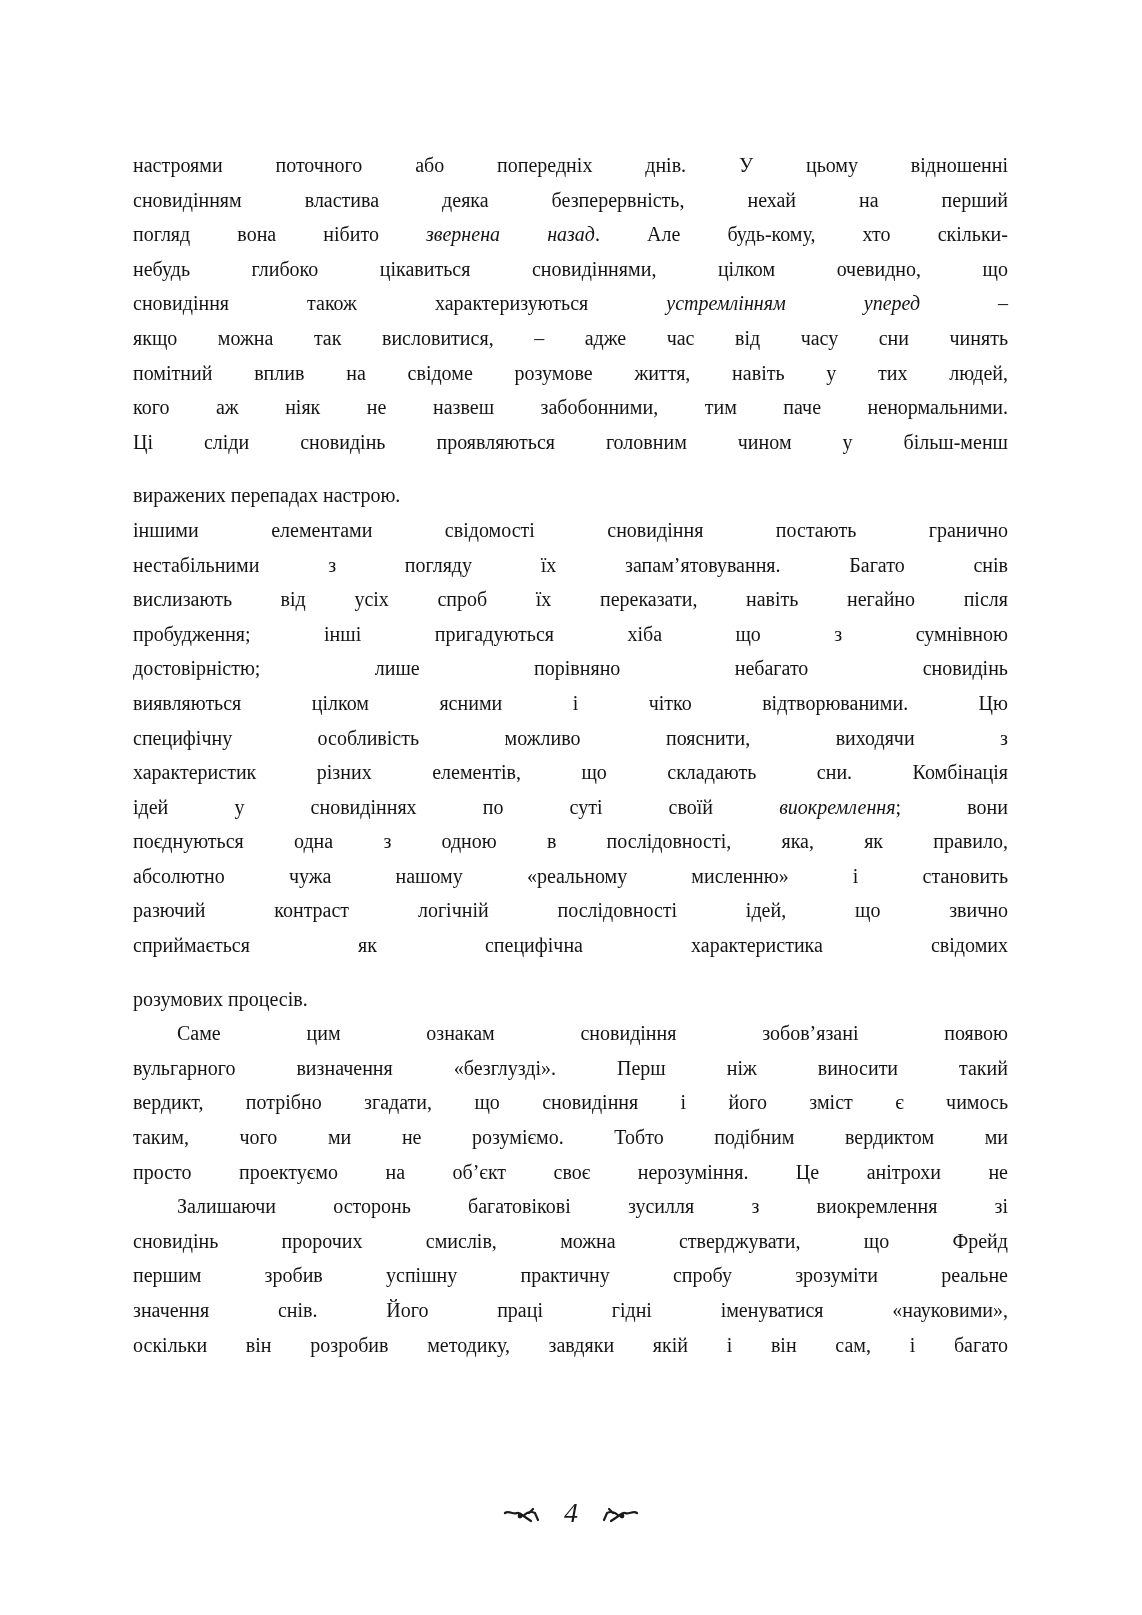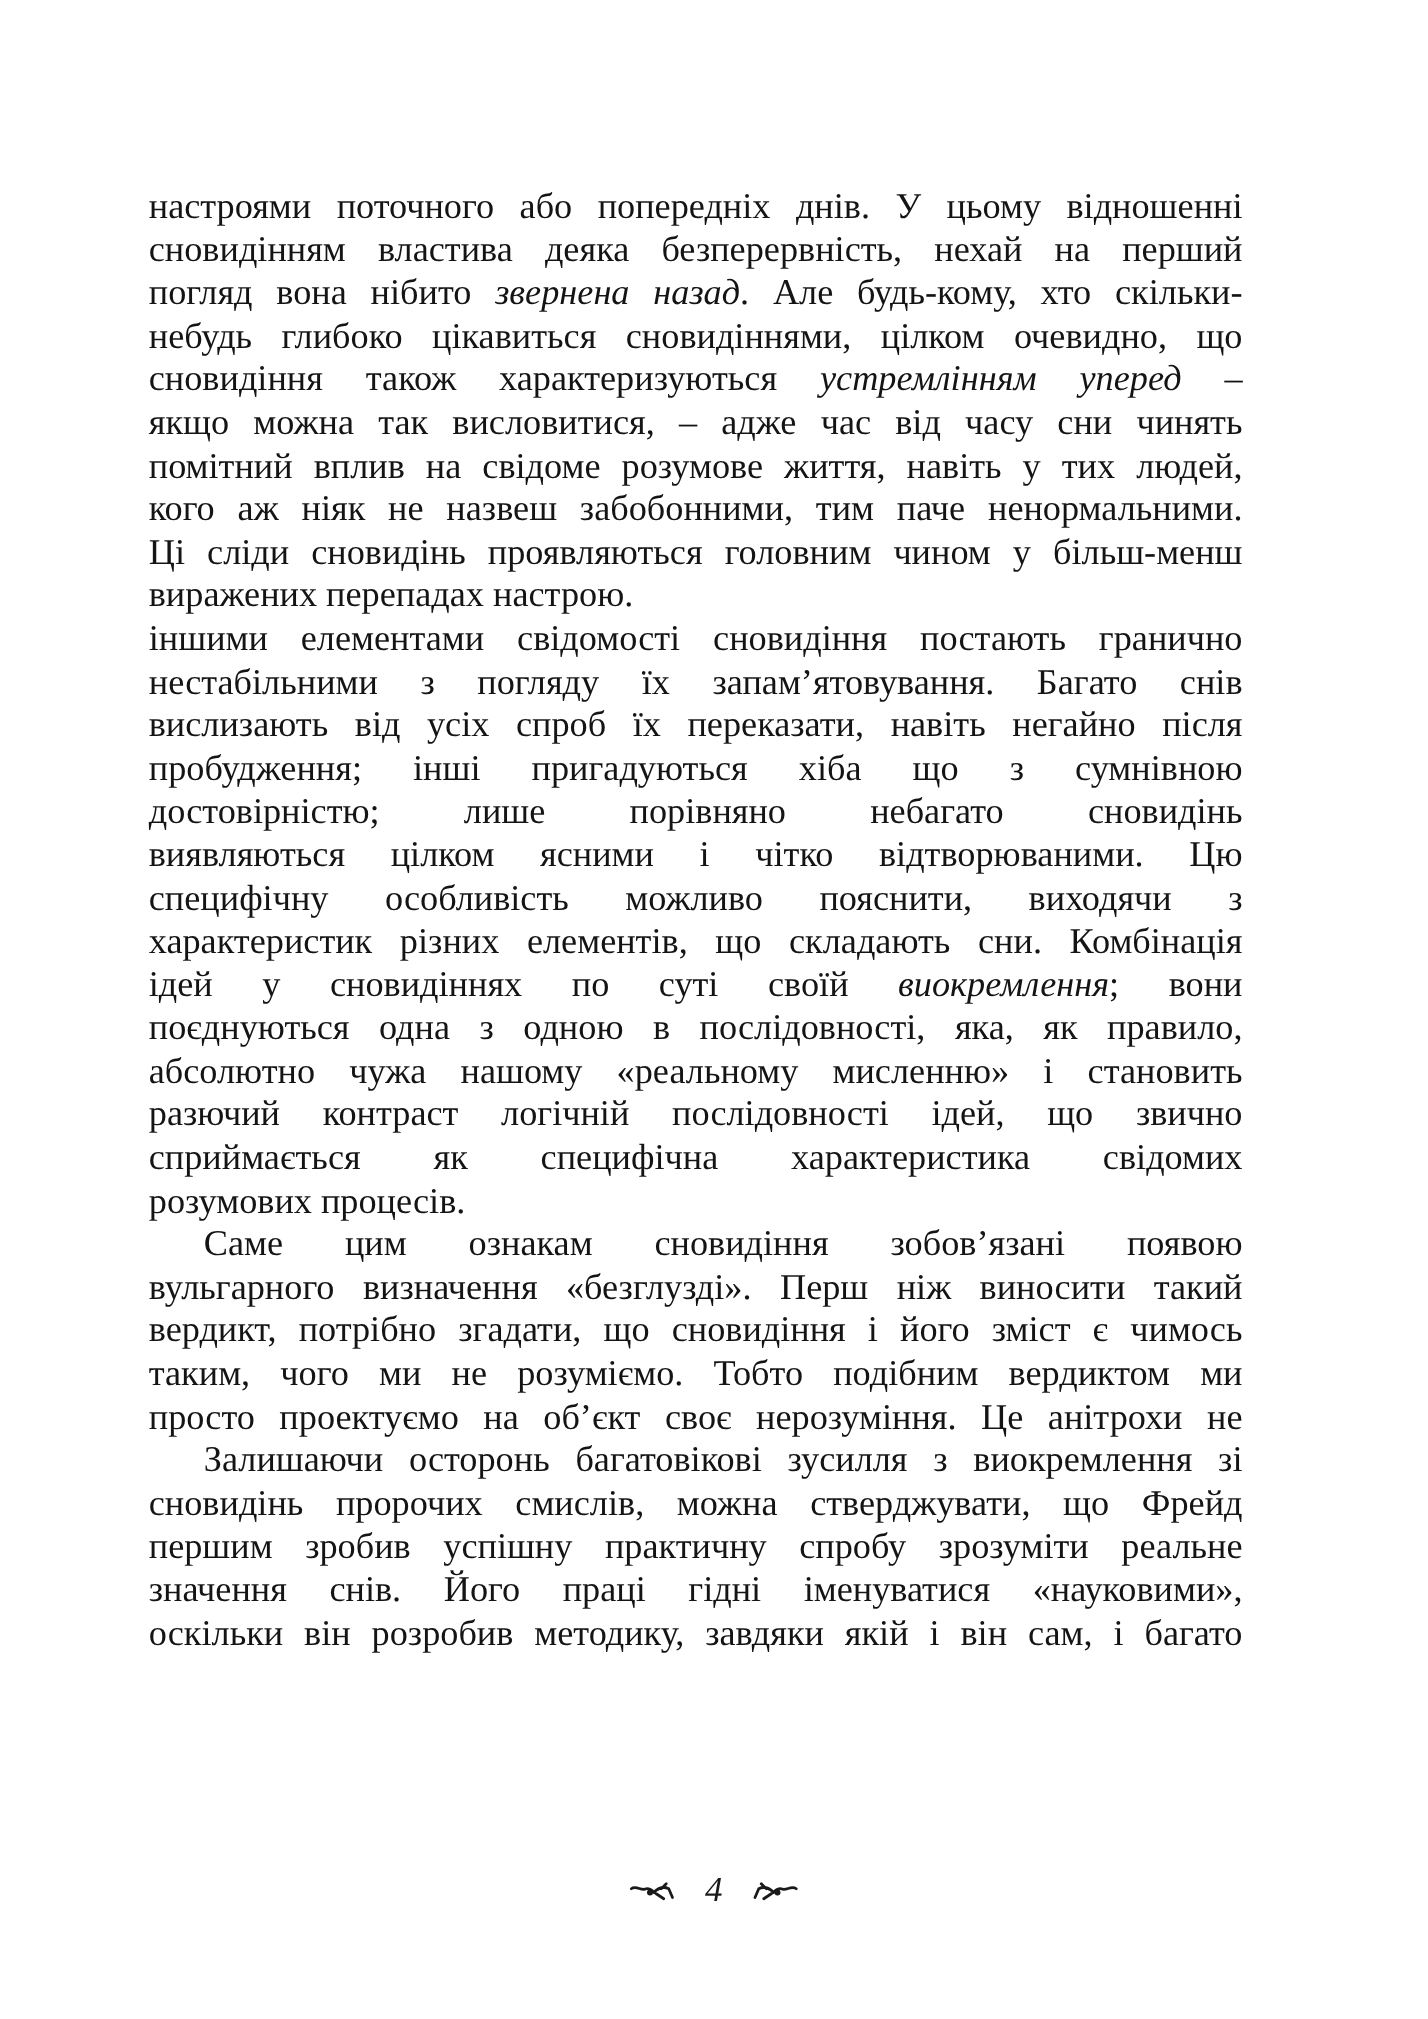--- a/index.html
+++ b/index.html
@@ -8,9 +8,9 @@
     position: absolute; left: 0; top: 0; width: 1142px; height: 1615px; background: #ffffff;
   }
   .text-block {
-    position: absolute; left: 119px; top: 148px; width: 875px;
+    position: absolute; left: 133px; top: 148px; width: 875px;
     font-family: "Liberation Serif", "DejaVu Serif", serif;
-    font-size: 29px; color: #141414;
+    font-size: 20px; color: #141414;
   }
   .line {
     display: block; height: 34.6px; line-height: 34.6px;

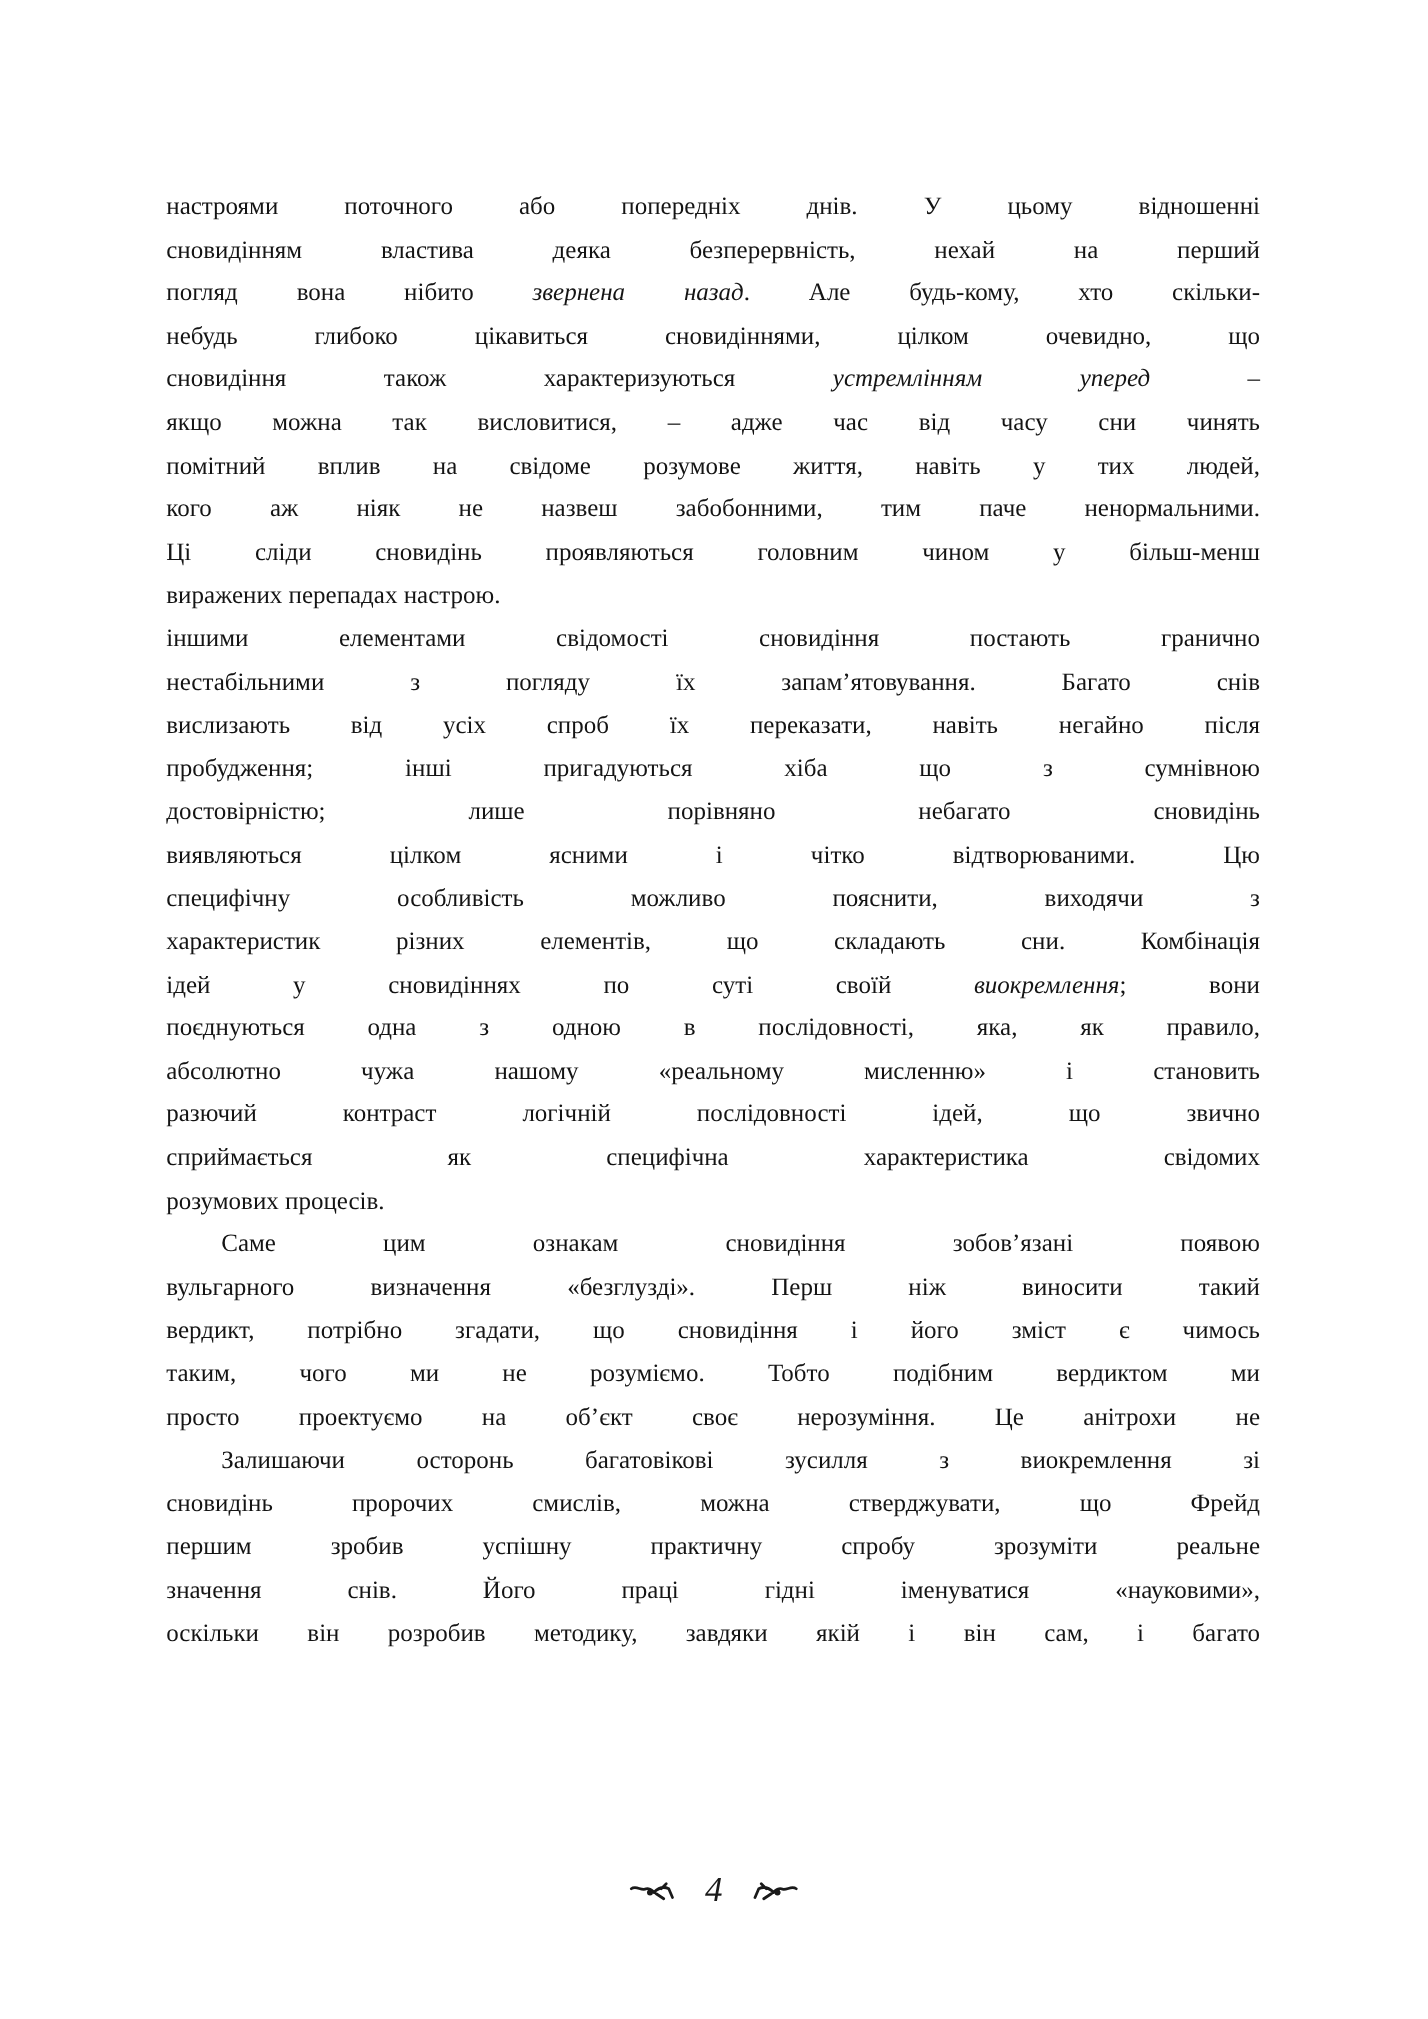--- a/index.html
+++ b/index.html
@@ -16,7 +16,7 @@
     display: block; height: 34.6px; line-height: 34.6px;
     white-space: nowrap; text-align: justify; text-align-last: justify;
   }
-  .line.last { text-align-last: left; }
+  .line.last { text-align-last: left; margin-top: 19px; }
   .line.indent { padding-left: 44px; }
   .line em { font-style: italic; font-family: Liberation Serif, serif; }
   .folio {

